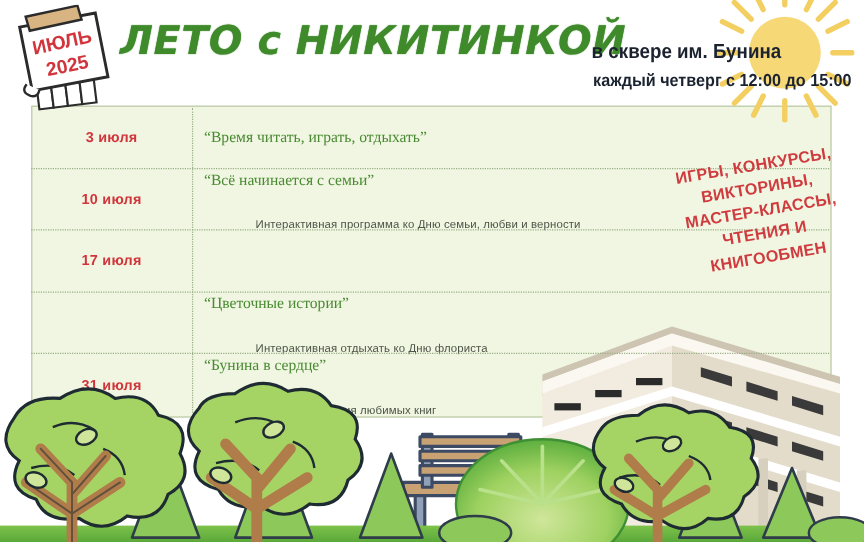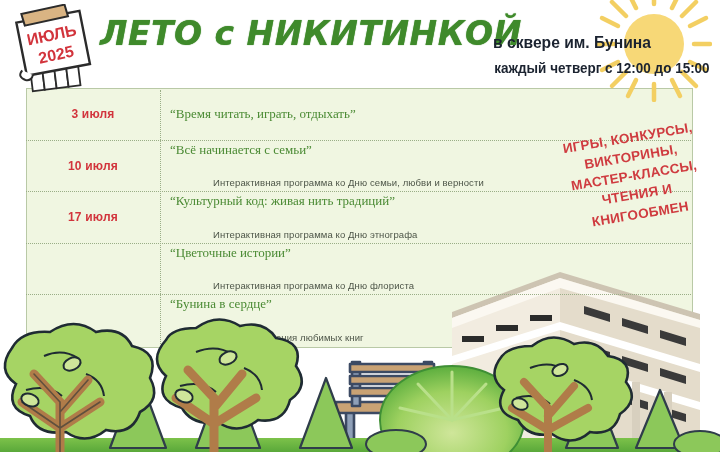--- a/index.html
+++ b/index.html
@@ -57,7 +57,7 @@
     letter-spacing:.2px;
   }
   .ev{position:absolute;left:144px;top:0;right:4px;height:100%;
-      display:flex;flex-direction:column;justify-content:flex-start;}
+      display:flex;flex-direction:column;justify-content:space-between;}
   .ev-title{
     font-family:Liberation Serif, serif;
     font-size:13px;color:#4a8a33;line-height:1.12;white-space:nowrap;

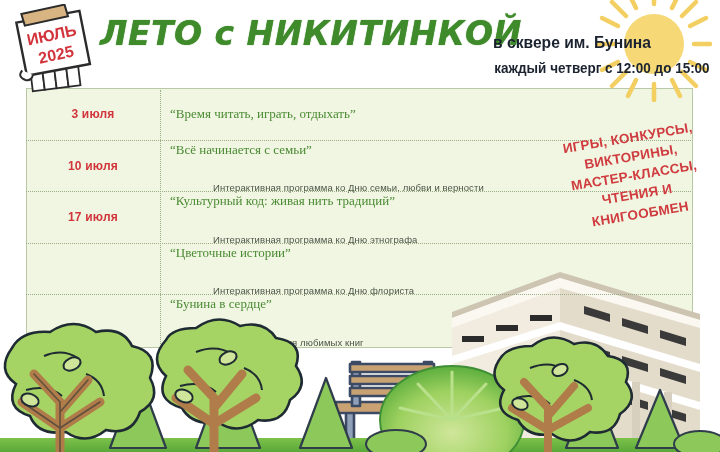--- a/index.html
+++ b/index.html
@@ -158,10 +158,6 @@
 
     <div class="row r3">
       <div class="date">17 июля</div>
-      <div class="ev">
-        <div class="ev-title">“Культурный код: живая нить традиций”</div>
-        <div class="ev-sub">Интерактивная программа ко Дню этнографа</div>
-      </div>
     </div>
 
     <div class="row r4">

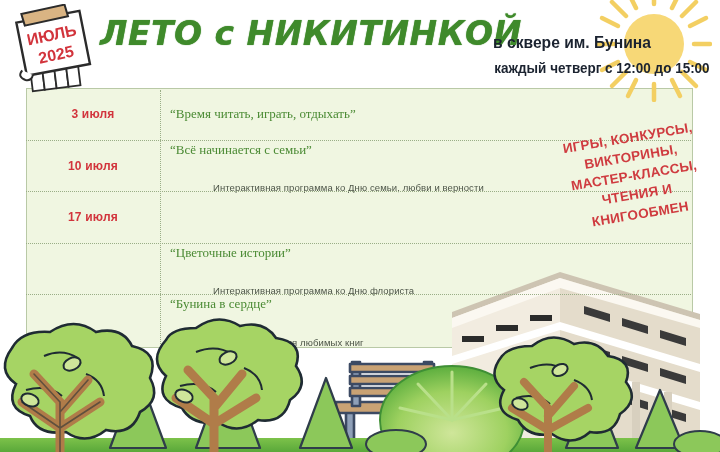--- a/index.html
+++ b/index.html
@@ -163,7 +163,7 @@
     <div class="row r4">
       <div class="ev">
         <div class="ev-title">“Цветочные истории”</div>
-        <div class="ev-sub">Интерактивная программа ко Дню флориста</div>
+        <div class="ev-sub">Интерактивная отдыхать ко Дню флориста</div>
       </div>
     </div>
 

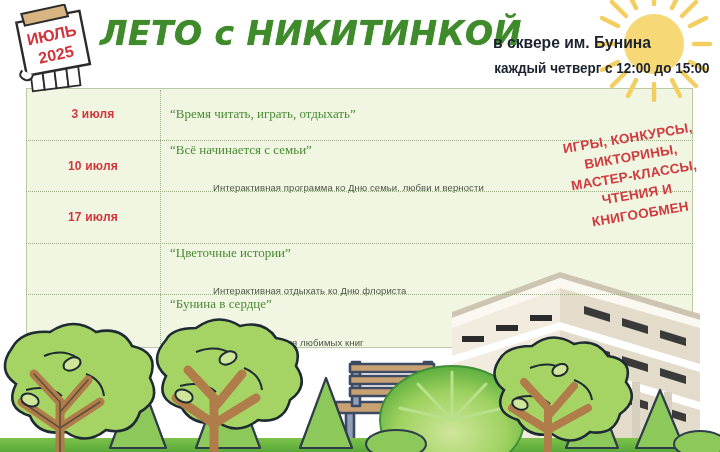--- a/index.html
+++ b/index.html
@@ -168,6 +168,7 @@
     </div>
 
     <div class="row r5">
+      <div class="date">31 июля</div>
       <div class="ev">
         <div class="ev-title">“Бунина в сердце”</div>
         <div class="ev-sub">День вспоминания любимых книг</div>

